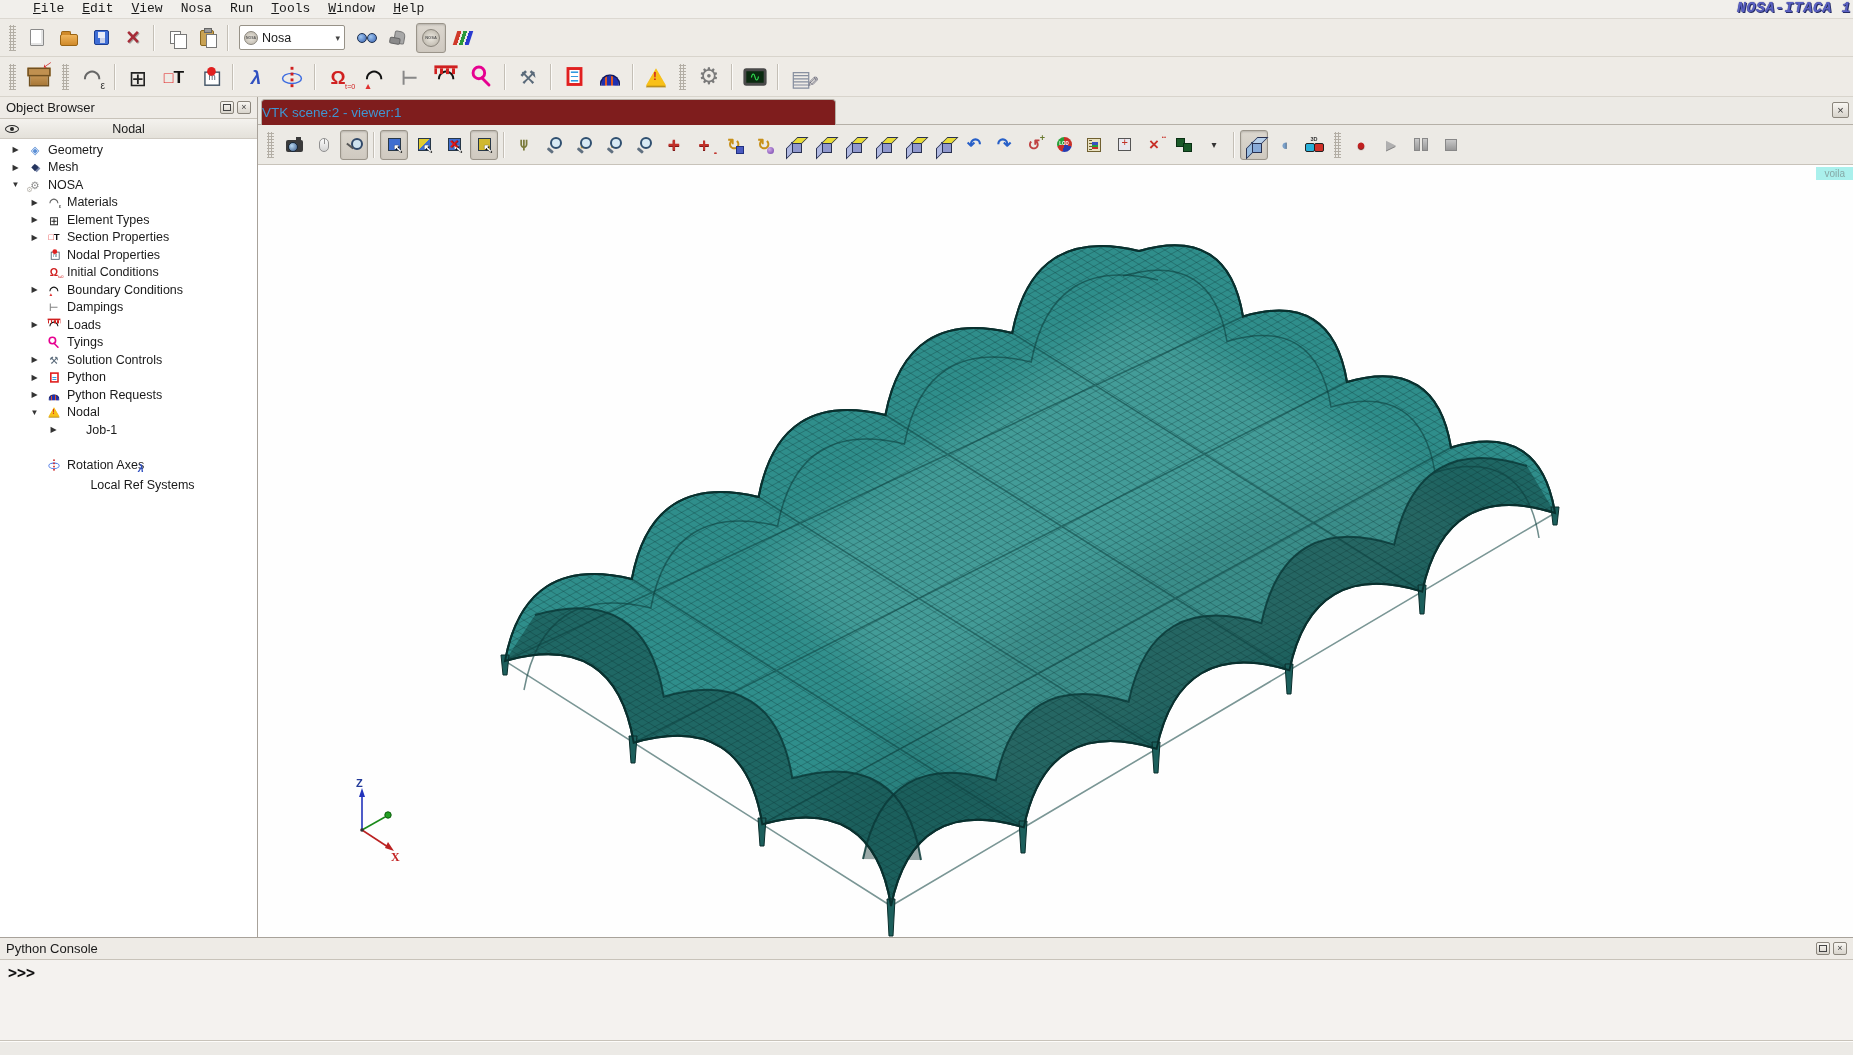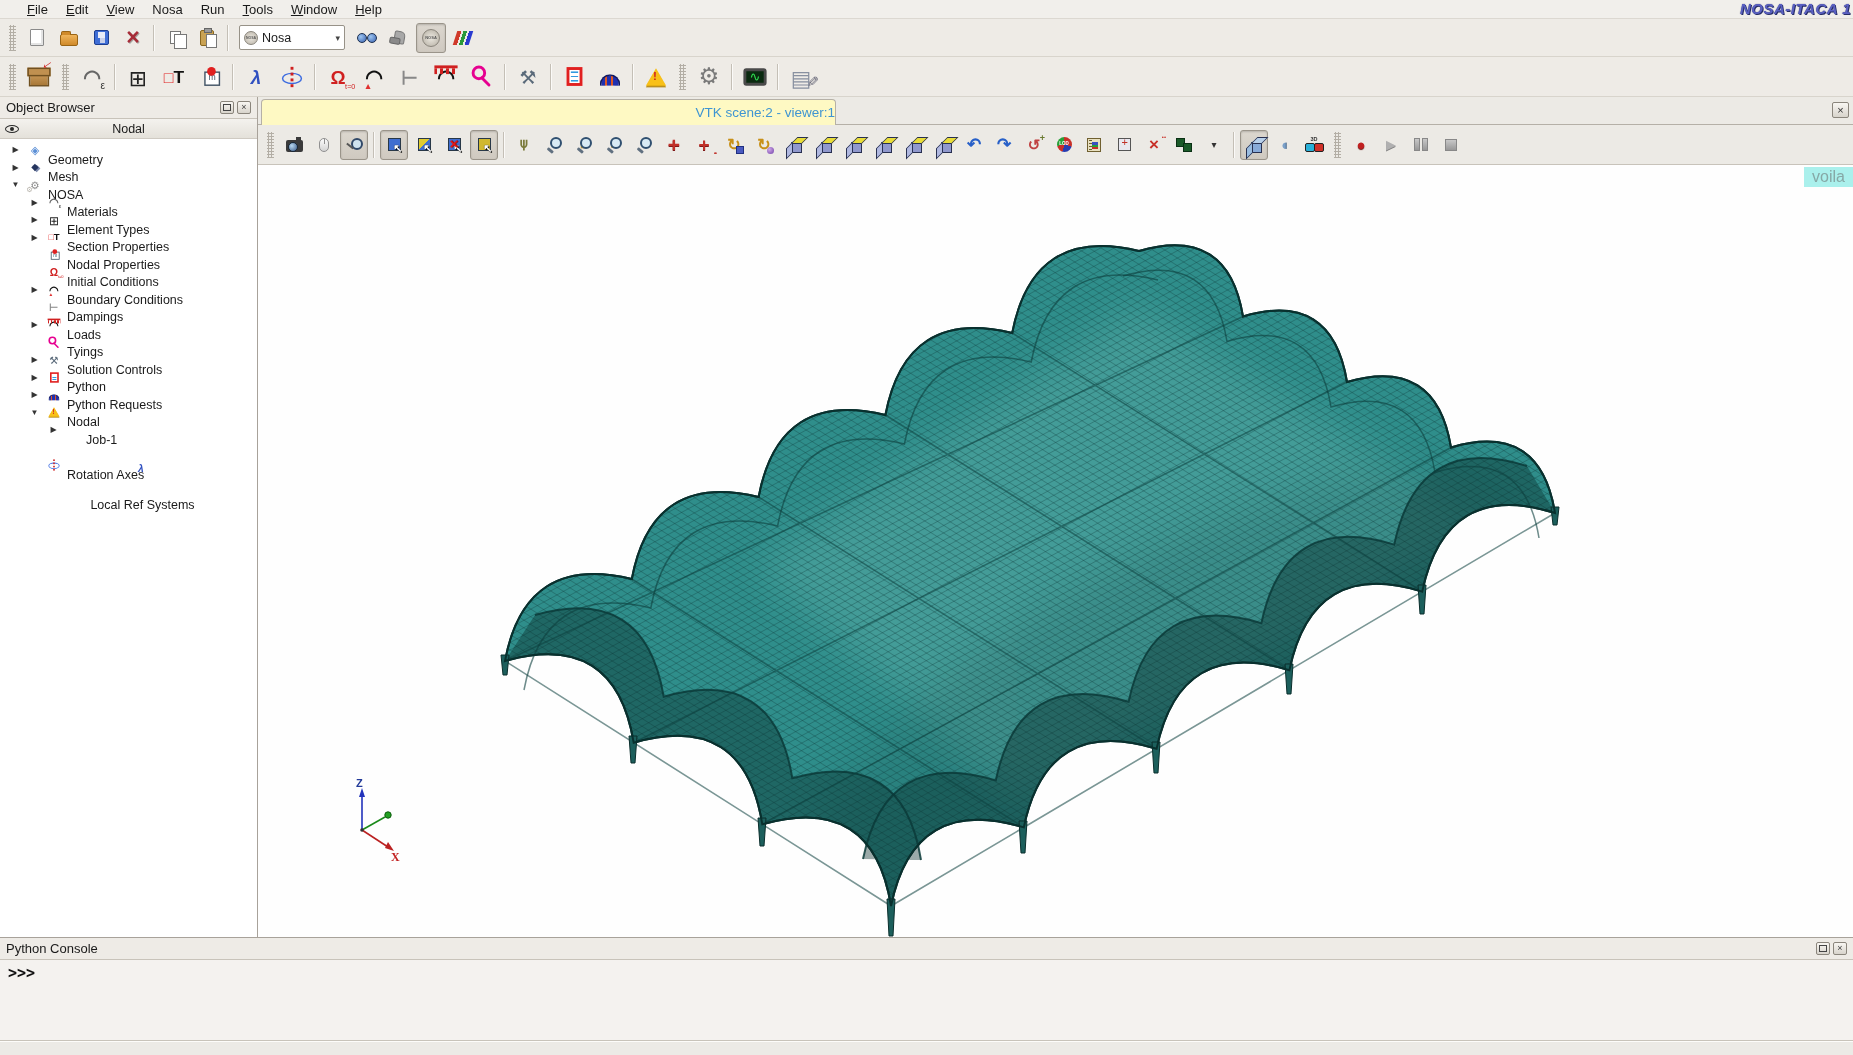--- a/index.html
+++ b/index.html
@@ -8,8 +8,8 @@
        font-family:"Liberation Sans",sans-serif;font-size:13px;color:#1a1a1a;
        overflow:hidden;display:flex;flex-direction:column;}
   
-  .menubar{height:19px;display:flex;align-items:flex-start;padding-left:18px;background:#f1efeb;
-           border-bottom:1px solid #dcd8d1;position:relative;flex:0 0 auto;}
+  .menubar{height:19px;display:flex;align-items:flex-end;padding-left:24px;background:#f1efeb;
+           border-bottom:1px solid #dcd8d1;position:relative;flex:0 0 auto;font-family:Liberation Mono, monospace;}
   .menu-item{padding:0 9px;height:19px;line-height:19px;cursor:default;}
   .logo{position:absolute;right:2px;top:0;font-style:italic;font-weight:bold;font-size:15px;
         color:#5a60c2;text-shadow:1px 1px 0 #252c66,0 0 1px #252c66;letter-spacing:.5px;white-space:nowrap;}

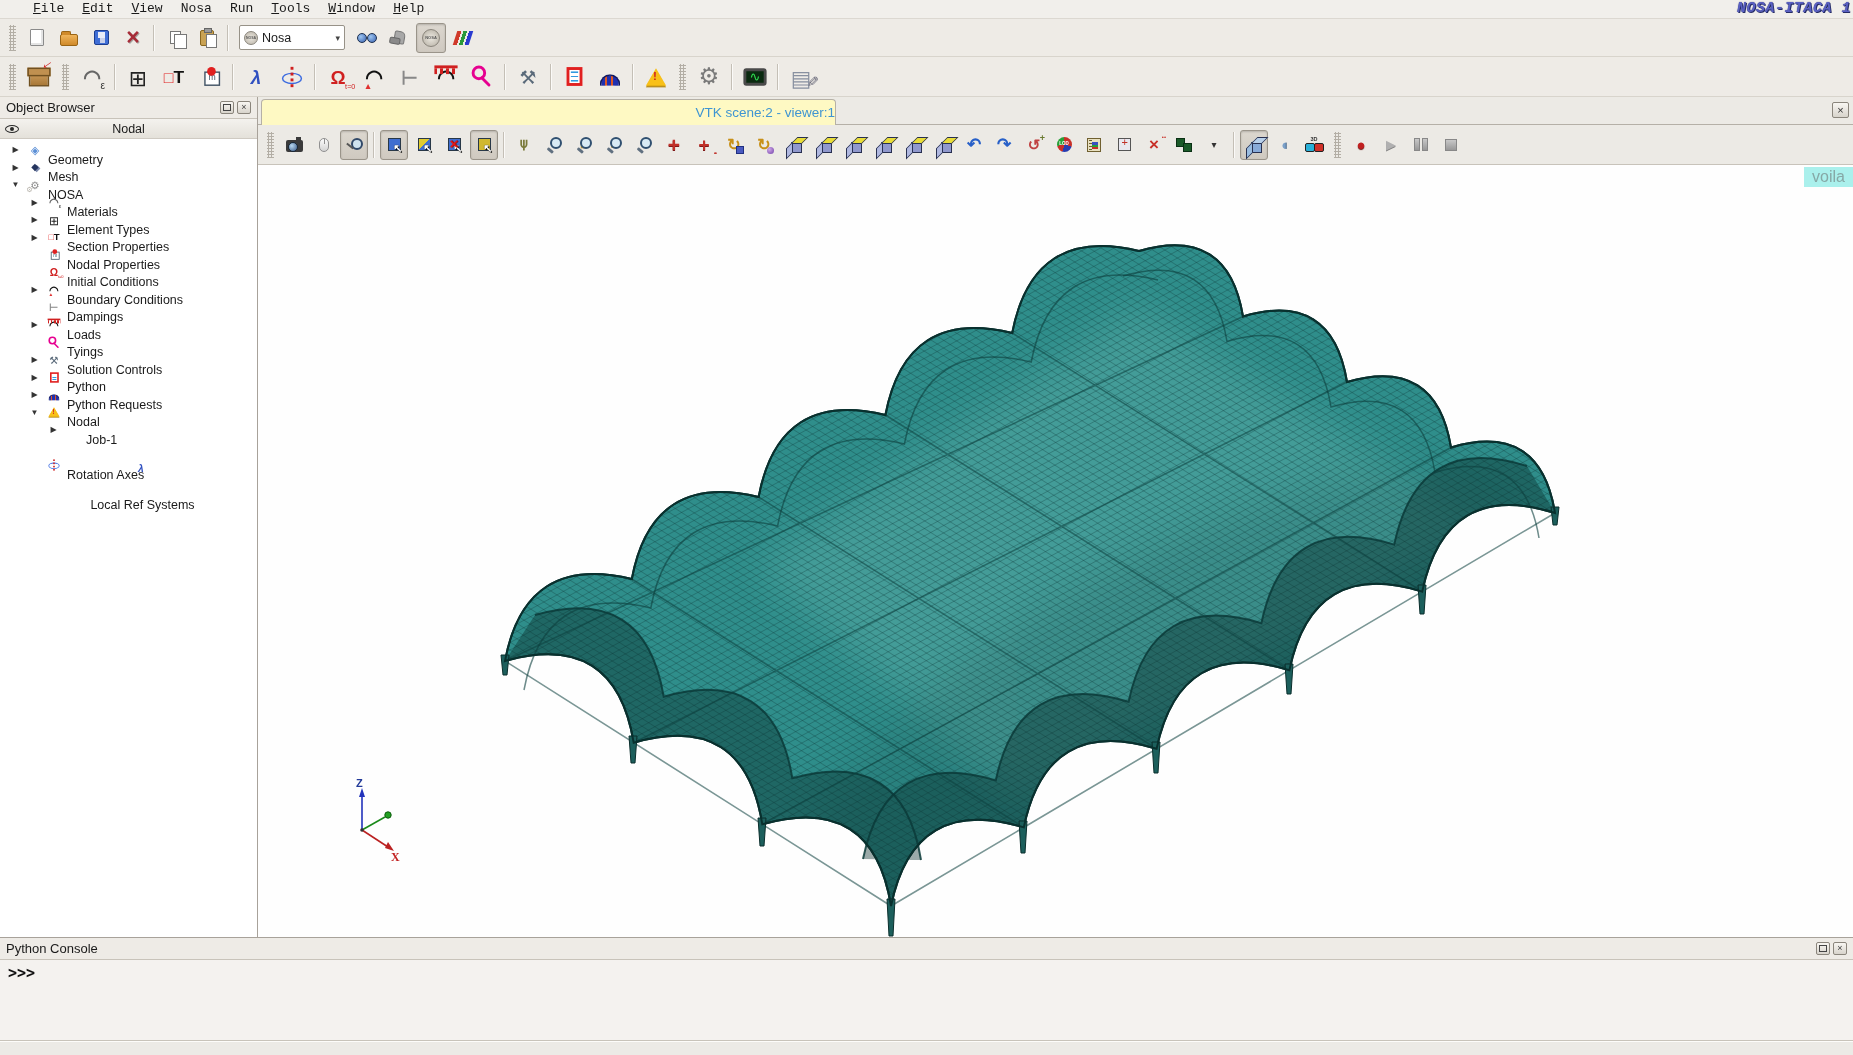--- a/index.html
+++ b/index.html
@@ -200,8 +200,8 @@
   
   .viewer{flex:1;display:flex;flex-direction:column;background:#eceae5;min-width:0;}
   .vtitle{height:28px;position:relative;background:#eceae5;border-bottom:1px solid #b5b0a7;flex:0 0 auto;}
-  .vtab{position:absolute;left:3px;top:2px;width:575px;height:26px;background:#fef9c3;border:1px solid #b5b0a7;
-      border-bottom:none;border-radius:4px 4px 0 0;display:flex;align-items:center;justify-content:flex-end;
+  .vtab{position:absolute;left:3px;top:2px;width:575px;height:26px;background:#7f1d1d;border:1px solid #b5b0a7;
+      border-bottom:none;border-radius:4px 4px 0 0;display:flex;align-items:center;justify-content:flex-start;
       color:#3f95d2;font-size:13.5px;}
   .vclose{position:absolute;right:4px;top:5px;width:17px;height:16px;border:1px solid #8a857c;border-radius:2px;
       background:linear-gradient(#f8f6f2,#d8d4cc);display:flex;align-items:center;justify-content:center;

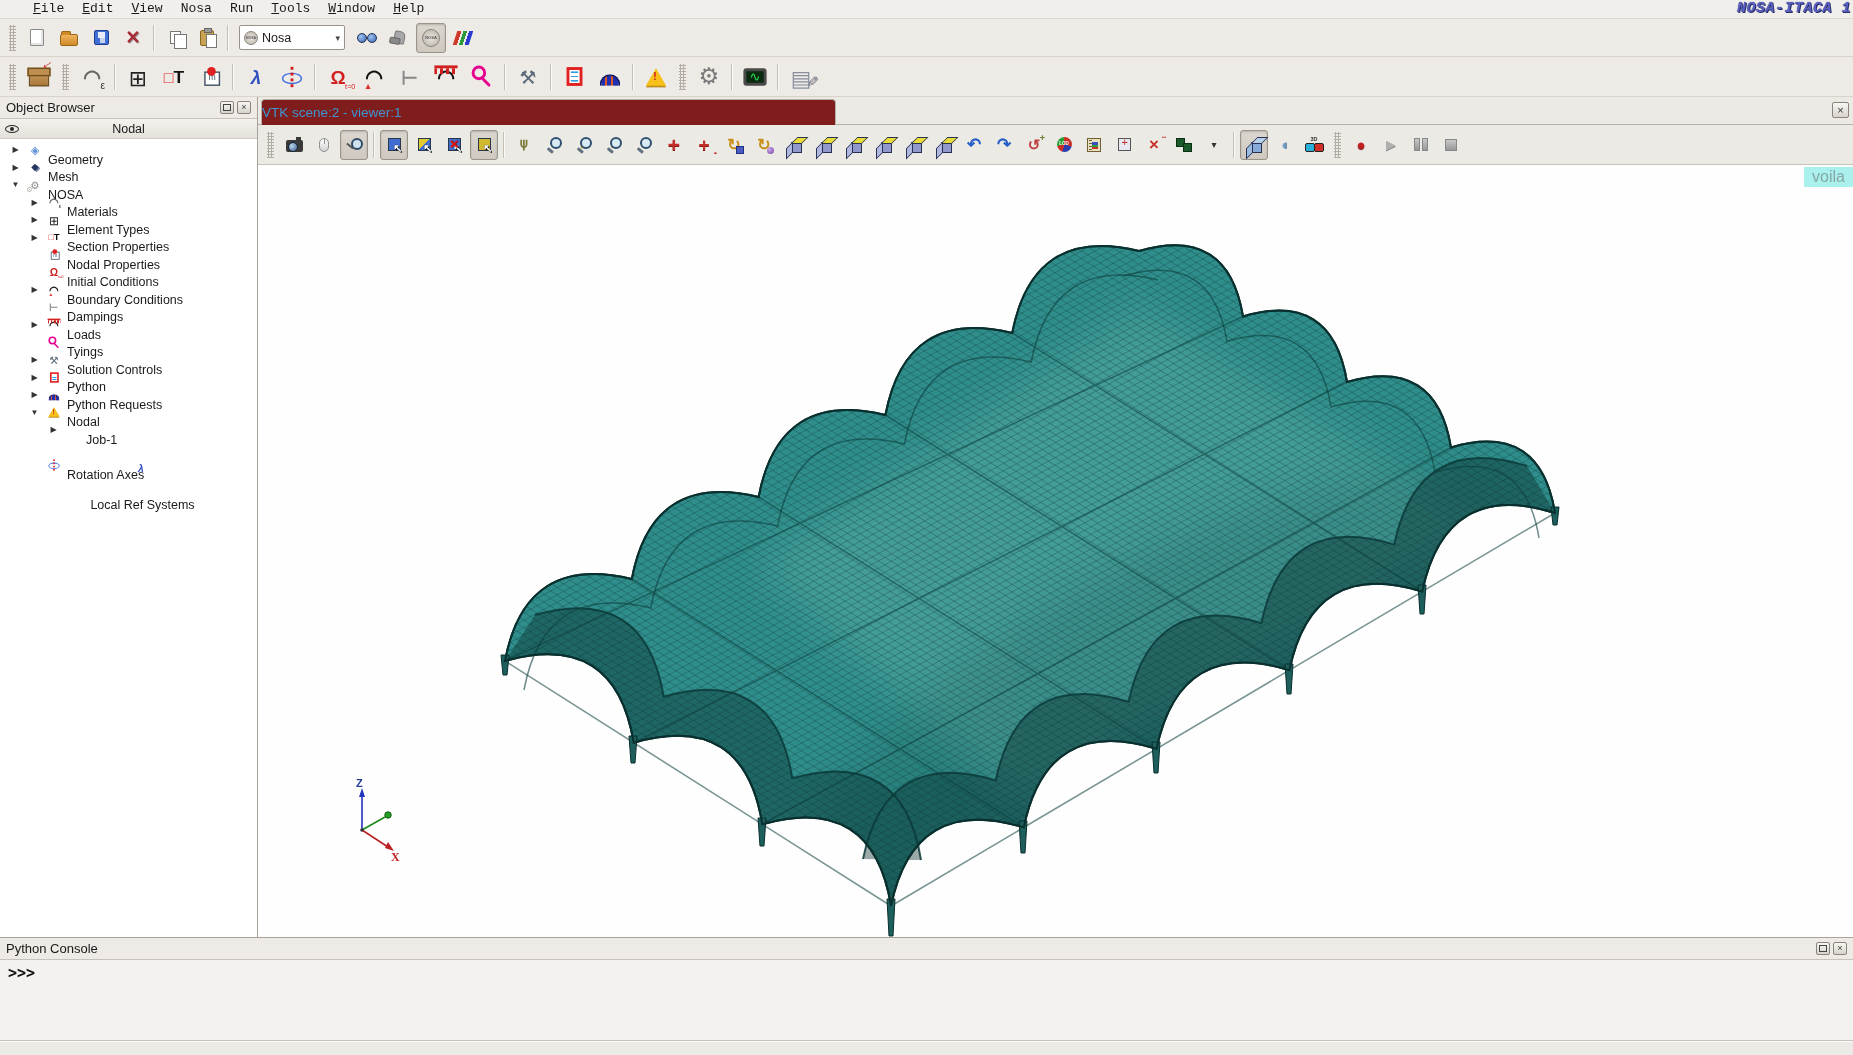--- a/index.html
+++ b/index.html
@@ -196,7 +196,7 @@
   .trow{display:flex;align-items:center;height:17.5px;}
   .twist{width:19px;text-align:center;font-size:8px;color:#333;flex:0 0 19px;}
   .ti{width:20px;flex:0 0 20px;display:inline-flex;justify-content:center;align-items:center;transform:scale(.8);}
-  .tlabel{padding-left:3px;font-size:12.5px;white-space:nowrap;margin-top:20px;}
+  .tlabel{padding-left:3px;font-size:12.5px;white-space:nowrap;}
   
   .viewer{flex:1;display:flex;flex-direction:column;background:#eceae5;min-width:0;}
   .vtitle{height:28px;position:relative;background:#eceae5;border-bottom:1px solid #b5b0a7;flex:0 0 auto;}

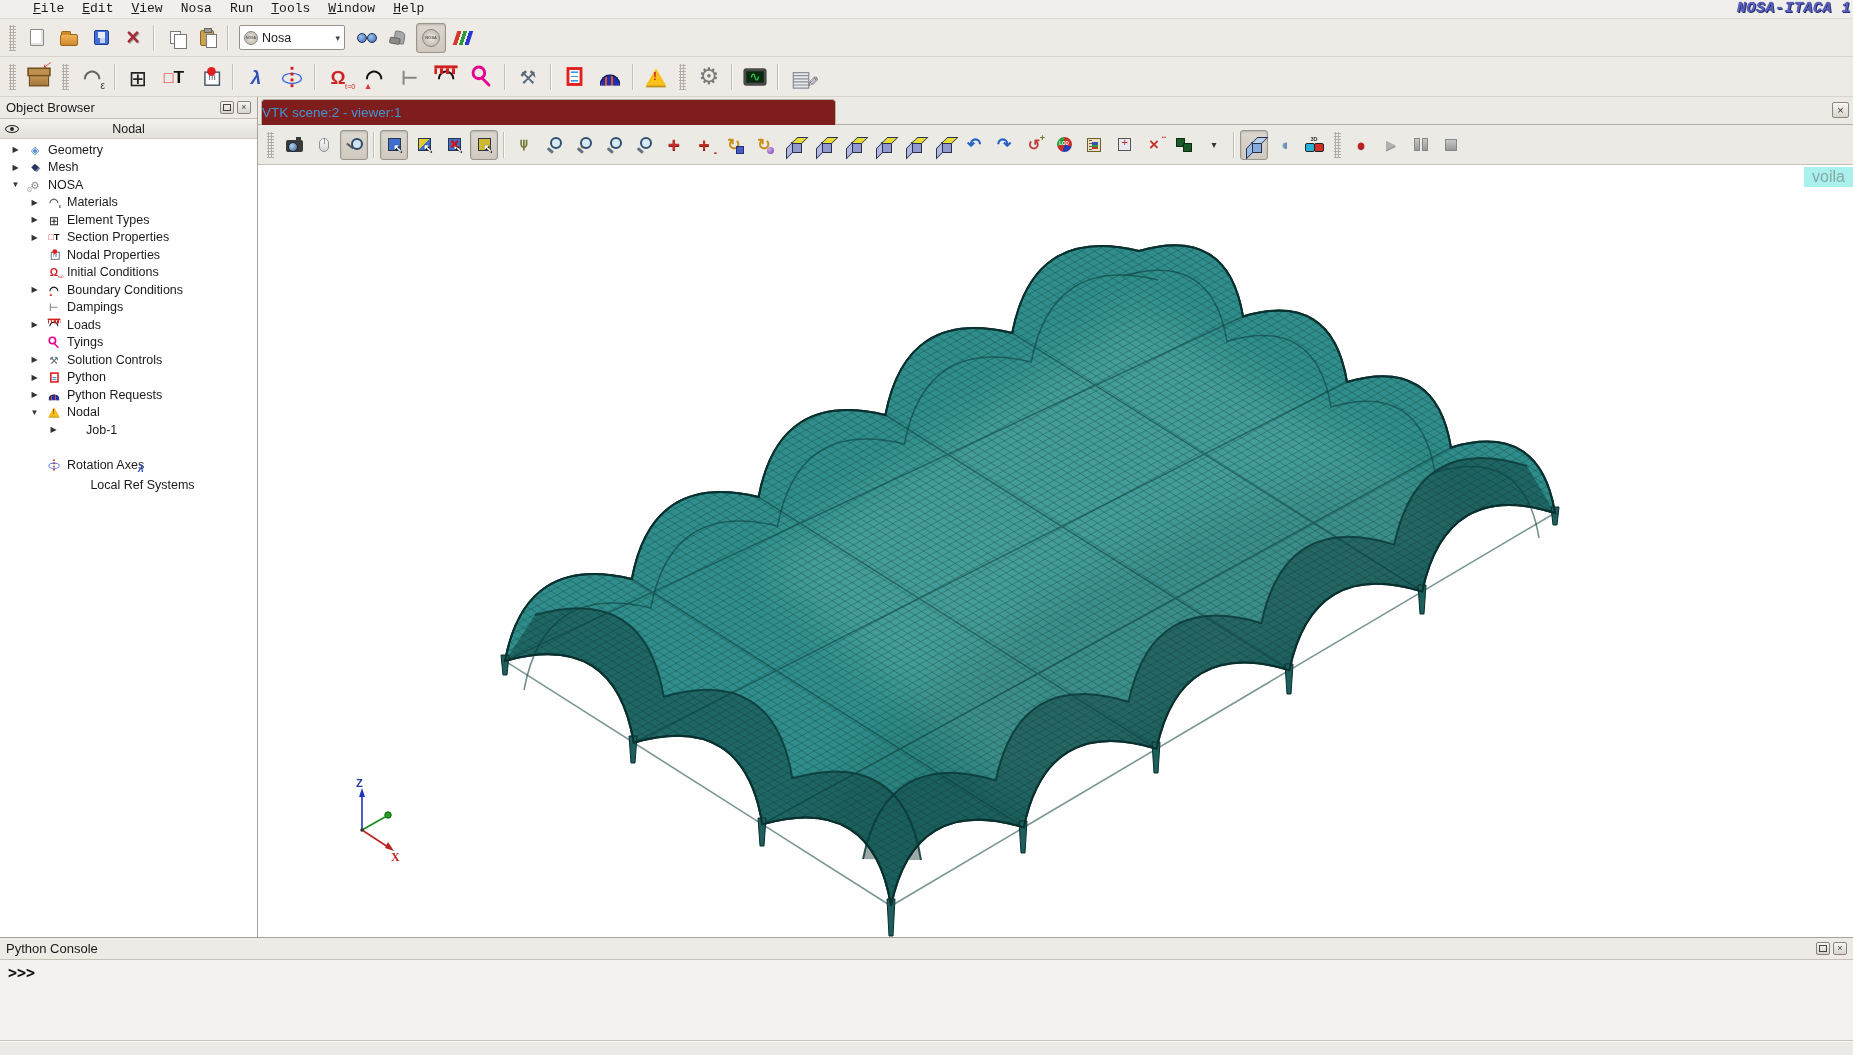--- a/index.html
+++ b/index.html
@@ -209,7 +209,7 @@
   .vtoolbar{height:40px;display:flex;align-items:center;padding:0 4px;background:#eceae5;
       border-bottom:1px solid #c8c3ba;flex:0 0 auto;}
   .canvas{flex:1;position:relative;background:#fefefe;overflow:hidden;}
-  .watermark{position:absolute;top:2px;right:0;background:#aaf0ec;color:#86a8a6;font-size:16px;padding:1px 8px;}
+  .watermark{position:absolute;top:2px;right:0;background:#aaf0ec;color:#86a8a6;font-size:10px;padding:1px 8px;}
   .meshsvg{position:absolute;inset:0;}
   .triad{position:absolute;left:70px;top:608px;}
   

